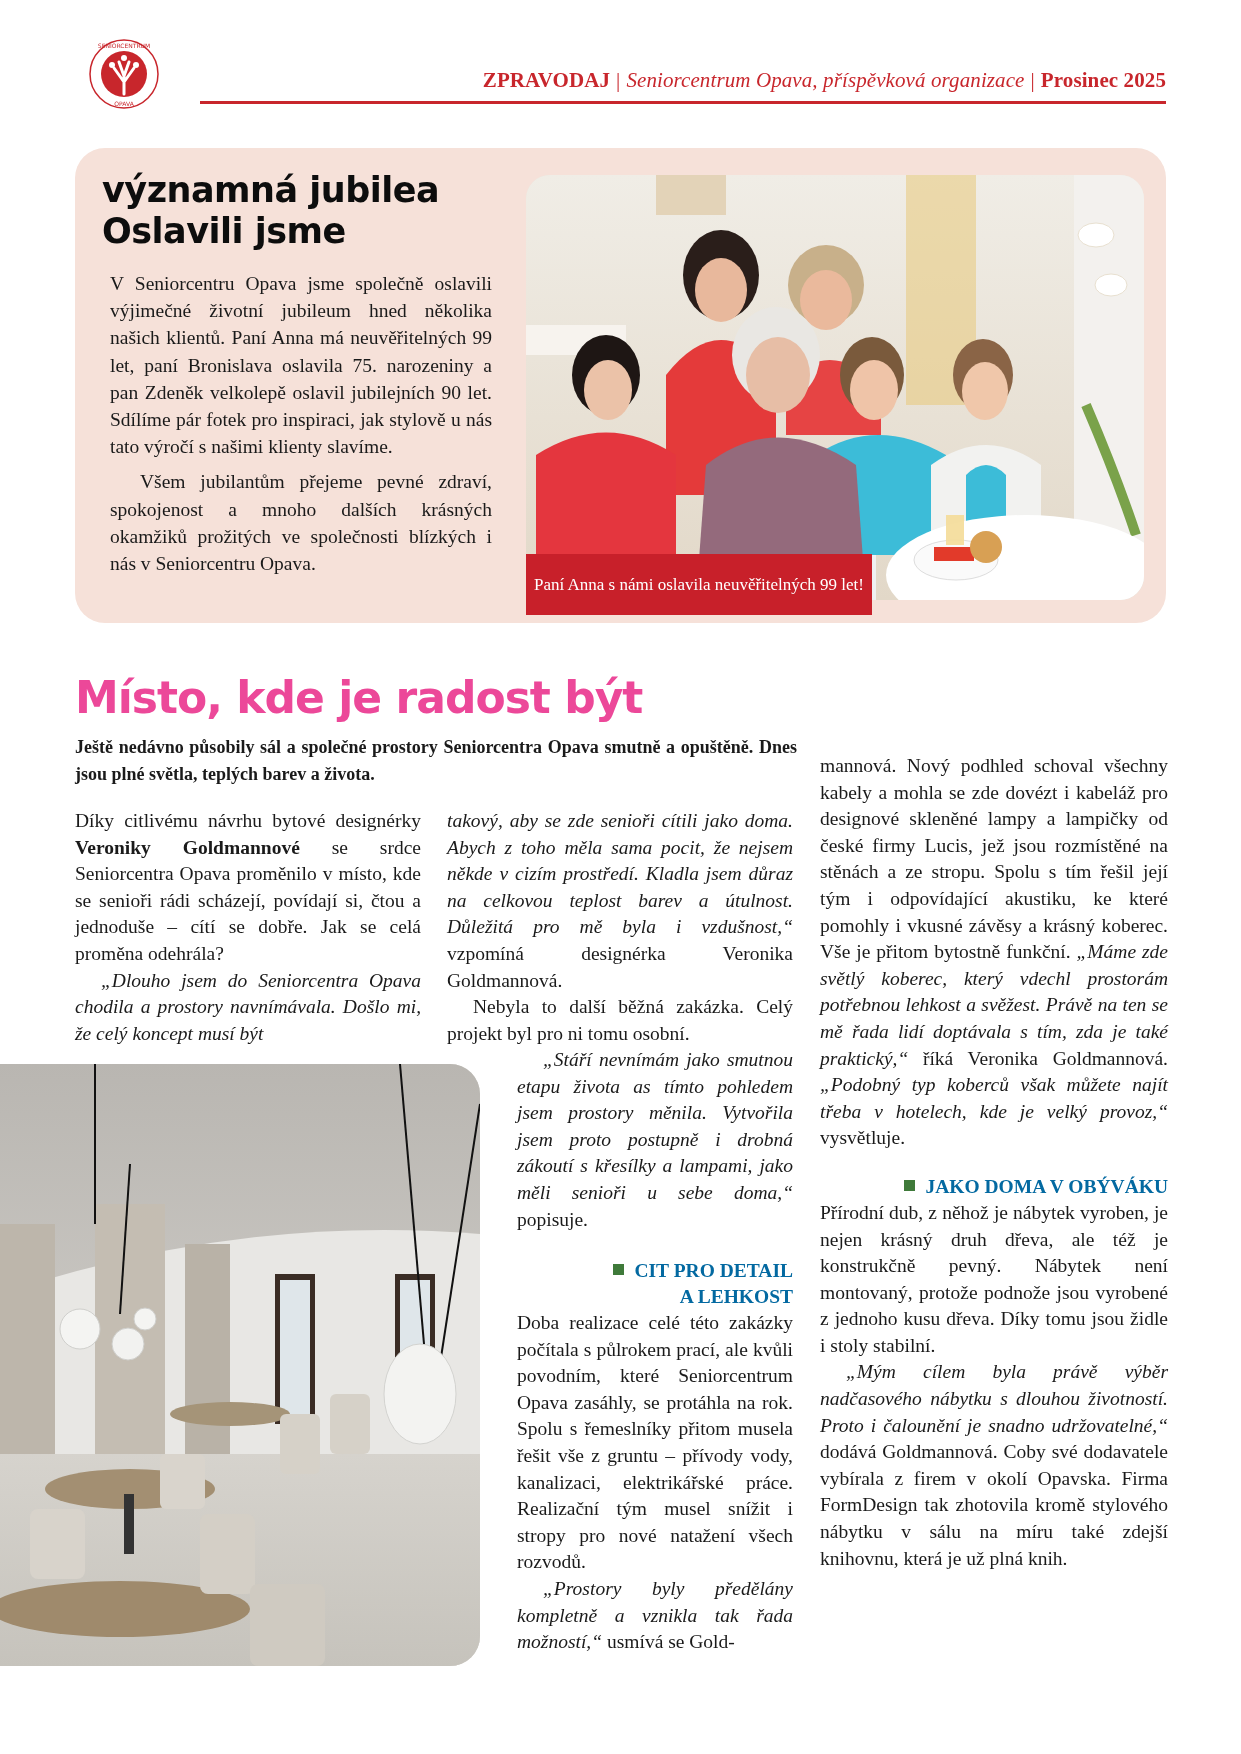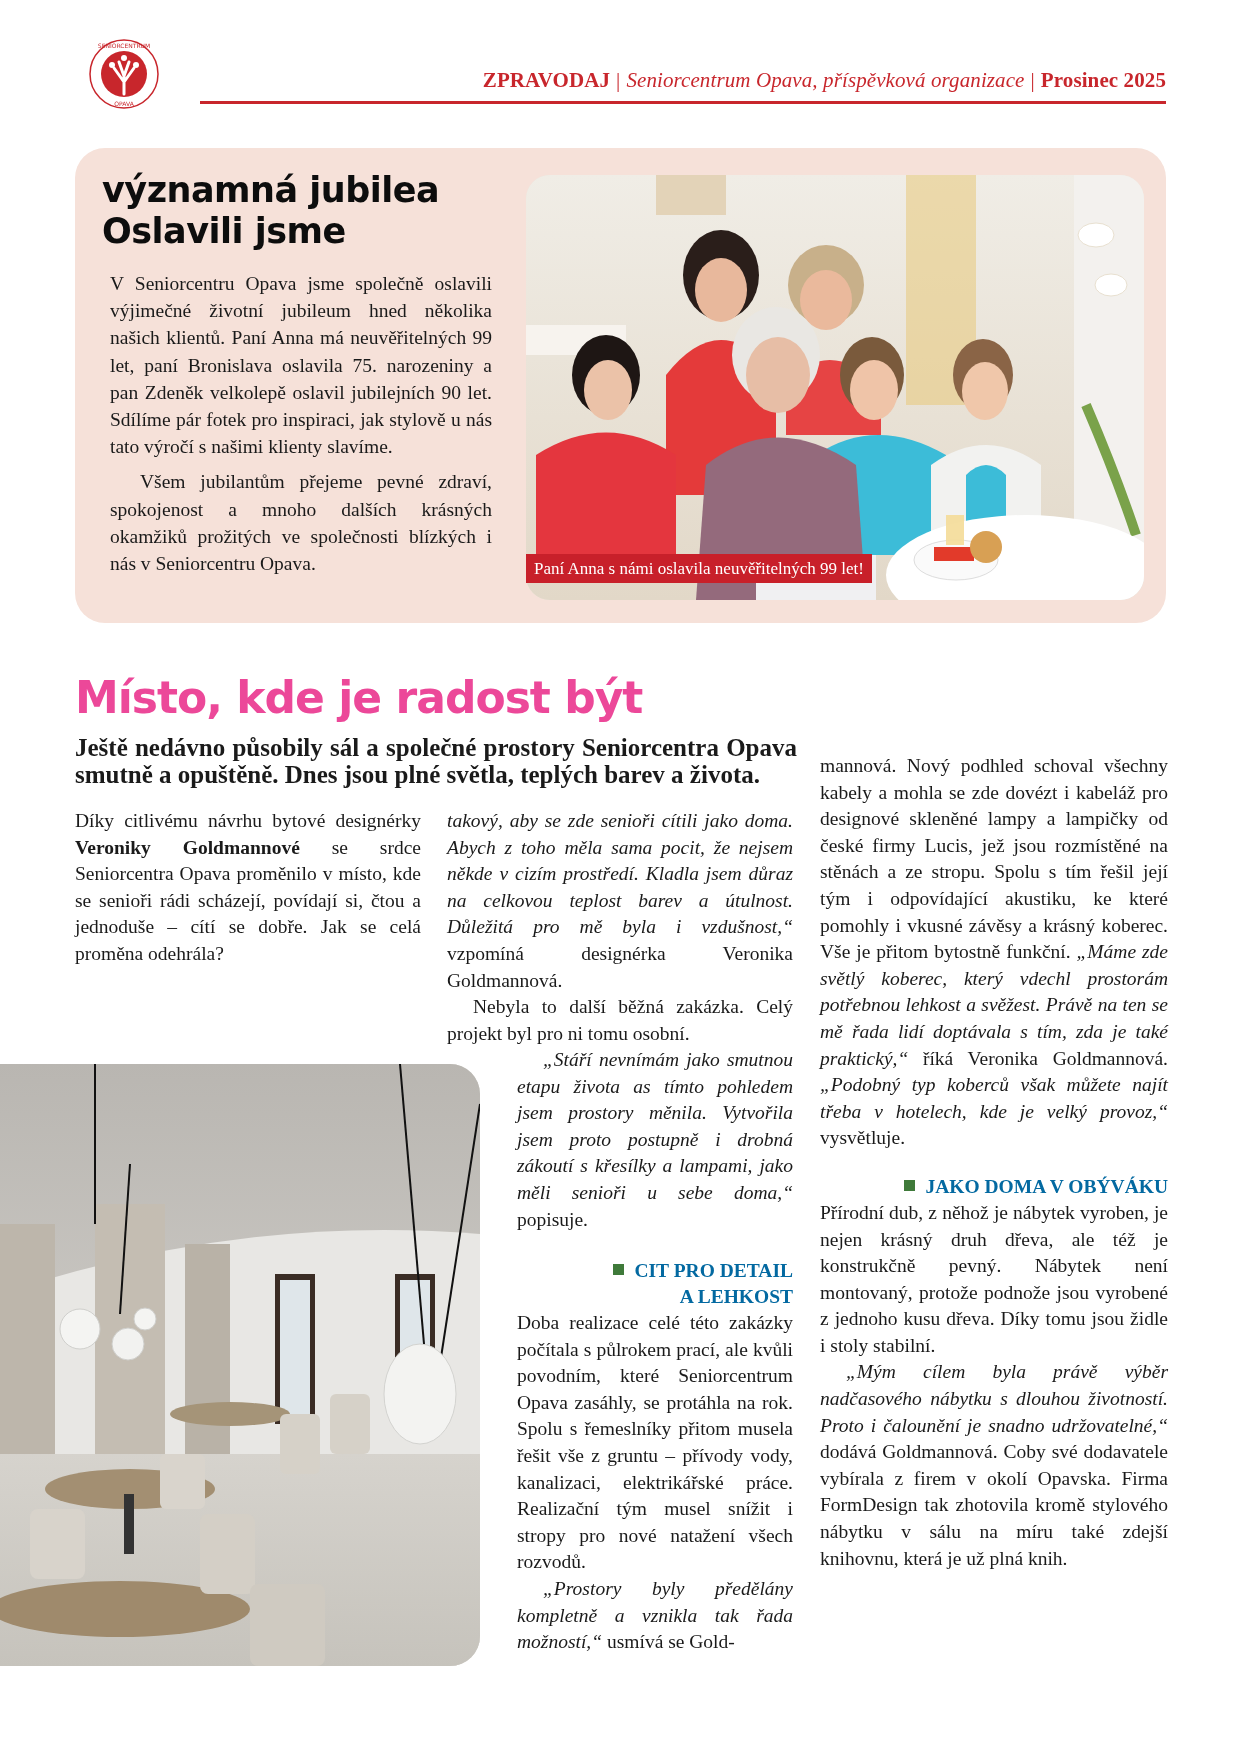--- a/index.html
+++ b/index.html
@@ -27,7 +27,7 @@
 
   #feature-photo { left: 526px; top: 175px; width: 618px; height: 425px; border-radius: 24px; overflow: hidden;
                    background: #e9e4dc; }
-  #feature-caption { left: 526px; top: 554px; height: 29px; padding: 0 8px; background: #c8202a; color: #fff;
+  #feature-caption { left: 526px; top: 554px; height: 29px; padding: 16px 8px; background: #c8202a; color: #fff;
                      font-family: "Liberation Serif", serif; font-size: 17px; line-height: 29px; white-space: nowrap; }
 
   

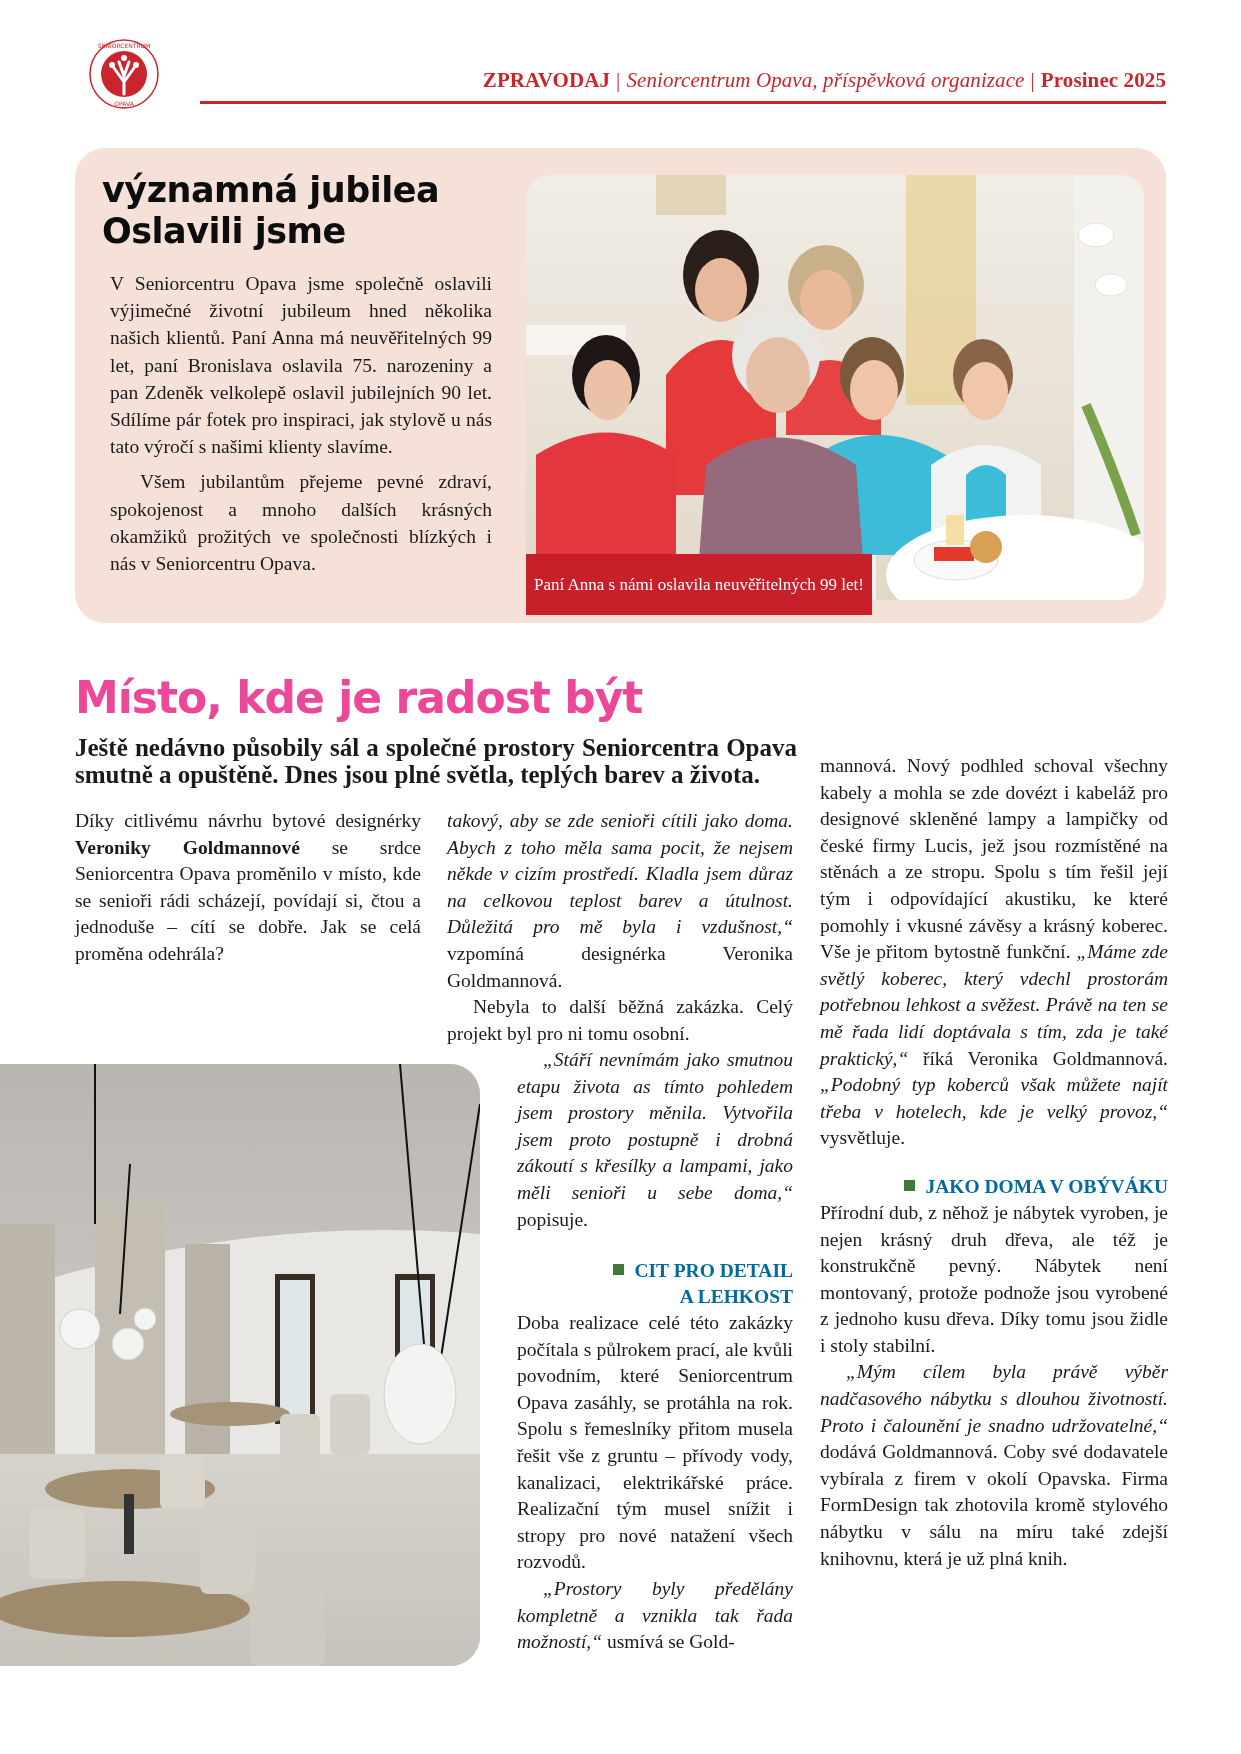--- a/index.html
+++ b/index.html
@@ -34,7 +34,7 @@
   #article-title { left: 75px; top: 668px; font-family: "DejaVu Sans", sans-serif; font-weight: bold;
                    font-size: 44px; line-height: 60px; color: #ec4899; letter-spacing: -1px; white-space: nowrap; }
   #article-lead { left: 75px; top: 734px; width: 722px; font-family: "Liberation Serif", serif; font-weight: bold;
-                  font-size: 25px; line-height: 27px; text-align: justify; }
+                  font-size: 18px; line-height: 27px; text-align: justify; }
 
   .col { font-family: "Liberation Serif", serif; font-size: 19.5px; line-height: 26.6px; text-align: justify; }
   .col p { margin: 0; }

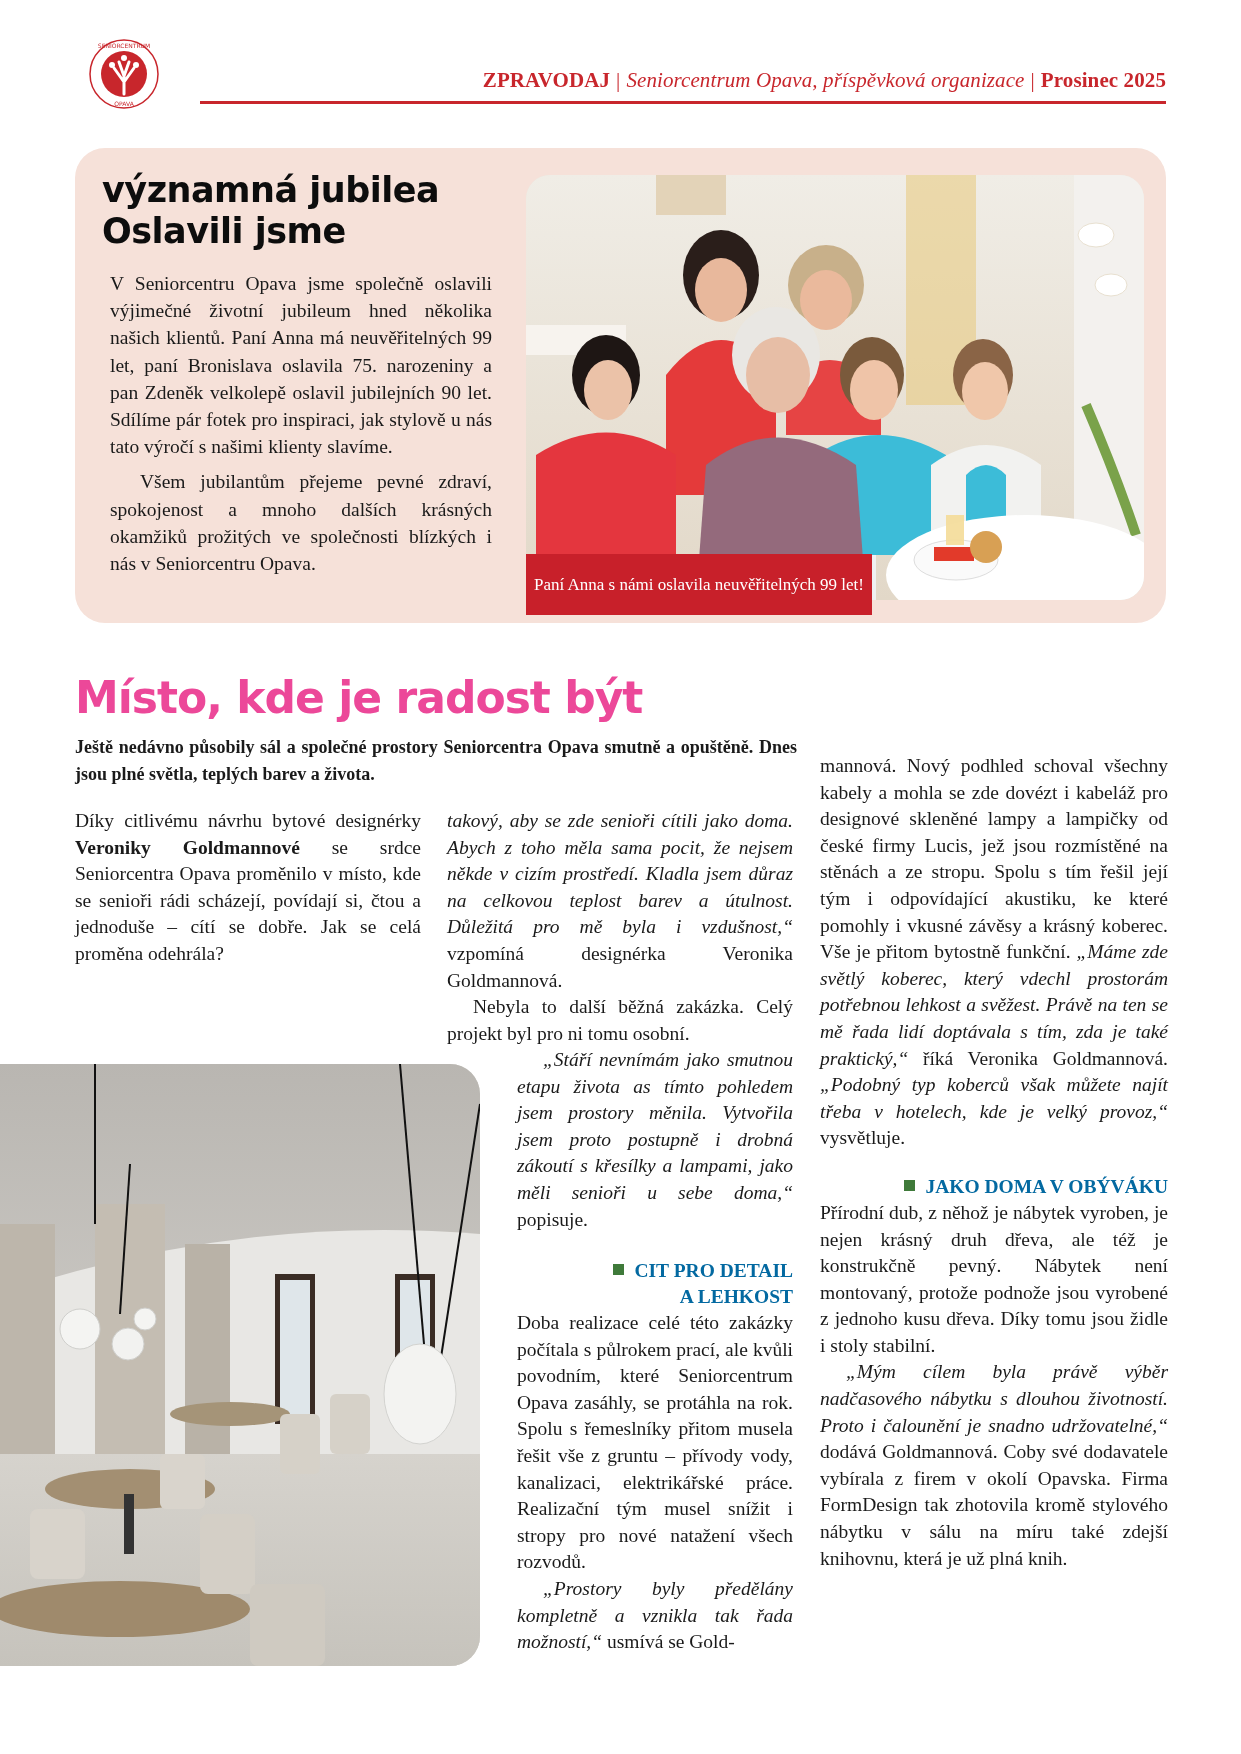--- a/index.html
+++ b/index.html
@@ -141,6 +141,7 @@
 
 <div class="abs col" id="col-left">
   <p><span>Díky citlivému návrhu bytové designérky </span><strong>Veroniky Goldmannové</strong><span> se srdce Seniorcentra Opava proměnilo v místo, kde se senioři rádi scházejí, povídají si, čtou a jednoduše – cítí se dobře. Jak se celá proměna odehrála?</span></p>
+  <p class="ind"><em>„Dlouho jsem do Seniorcentra Opava chodila a prostory navnímávala. Došlo mi, že celý koncept musí být</em></p>
 </div>
 
 <div class="abs col" id="col-mid">

